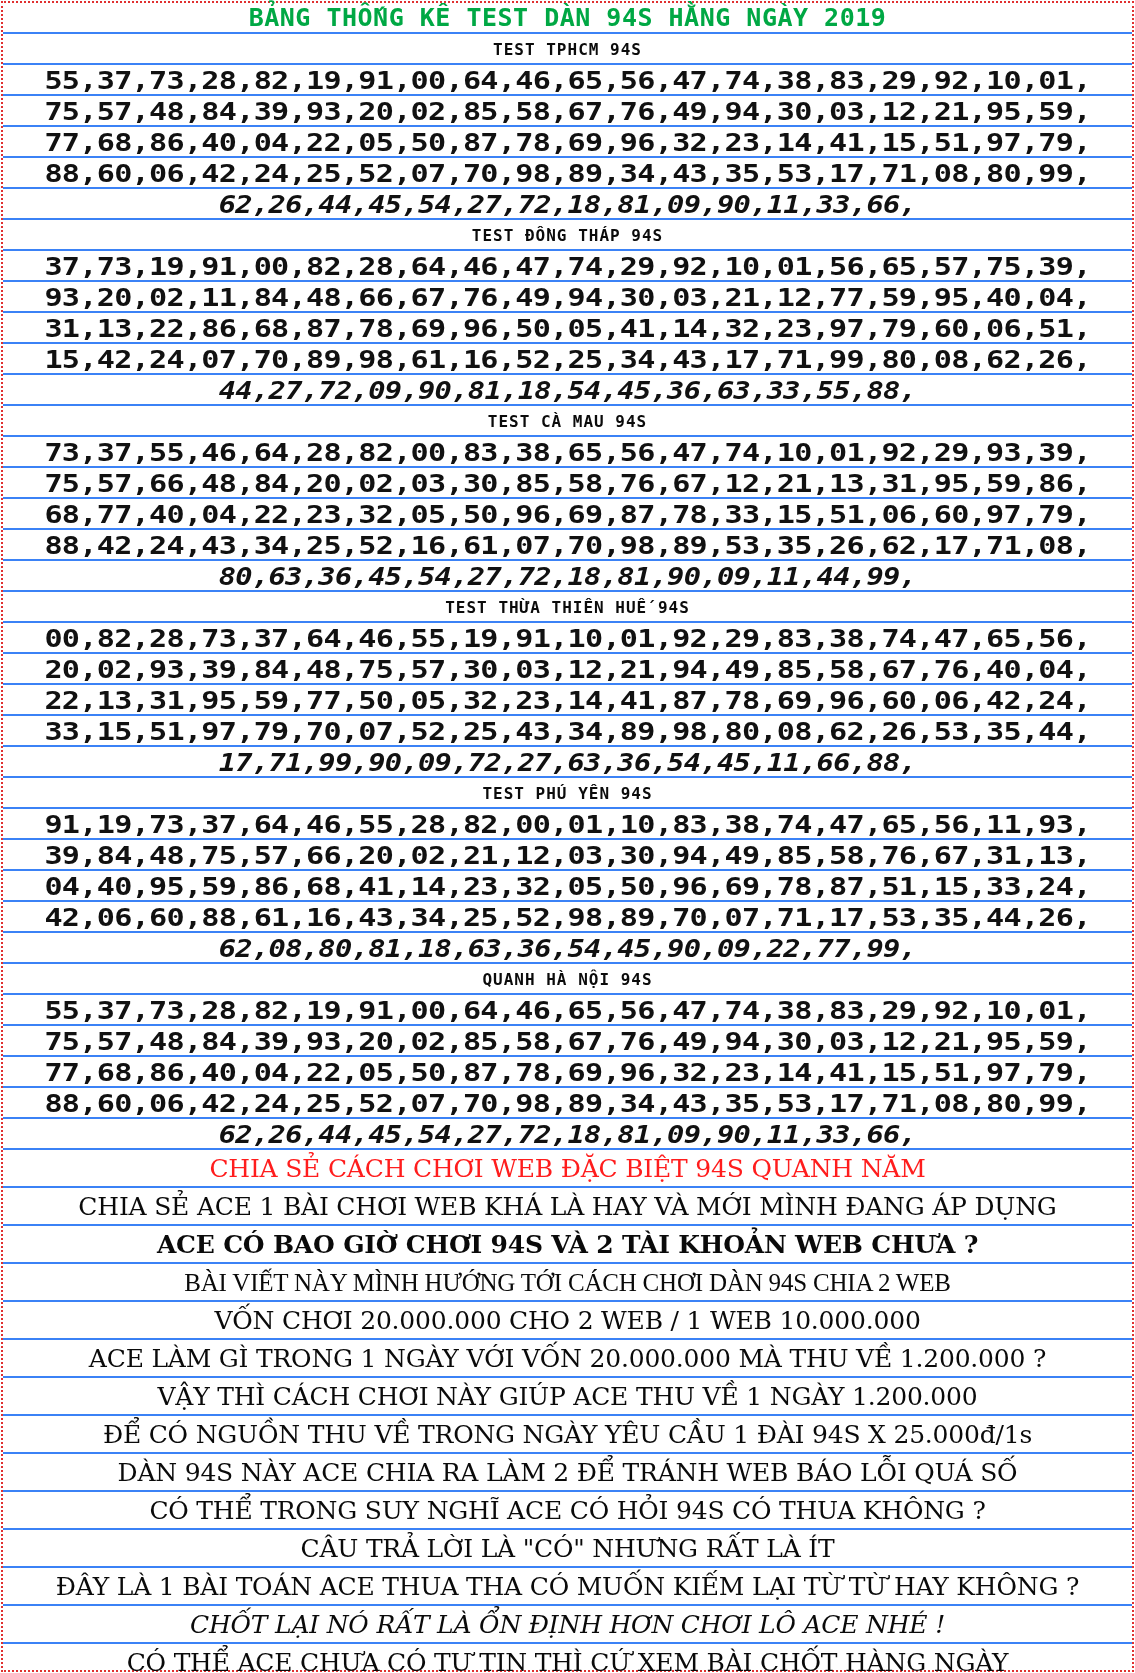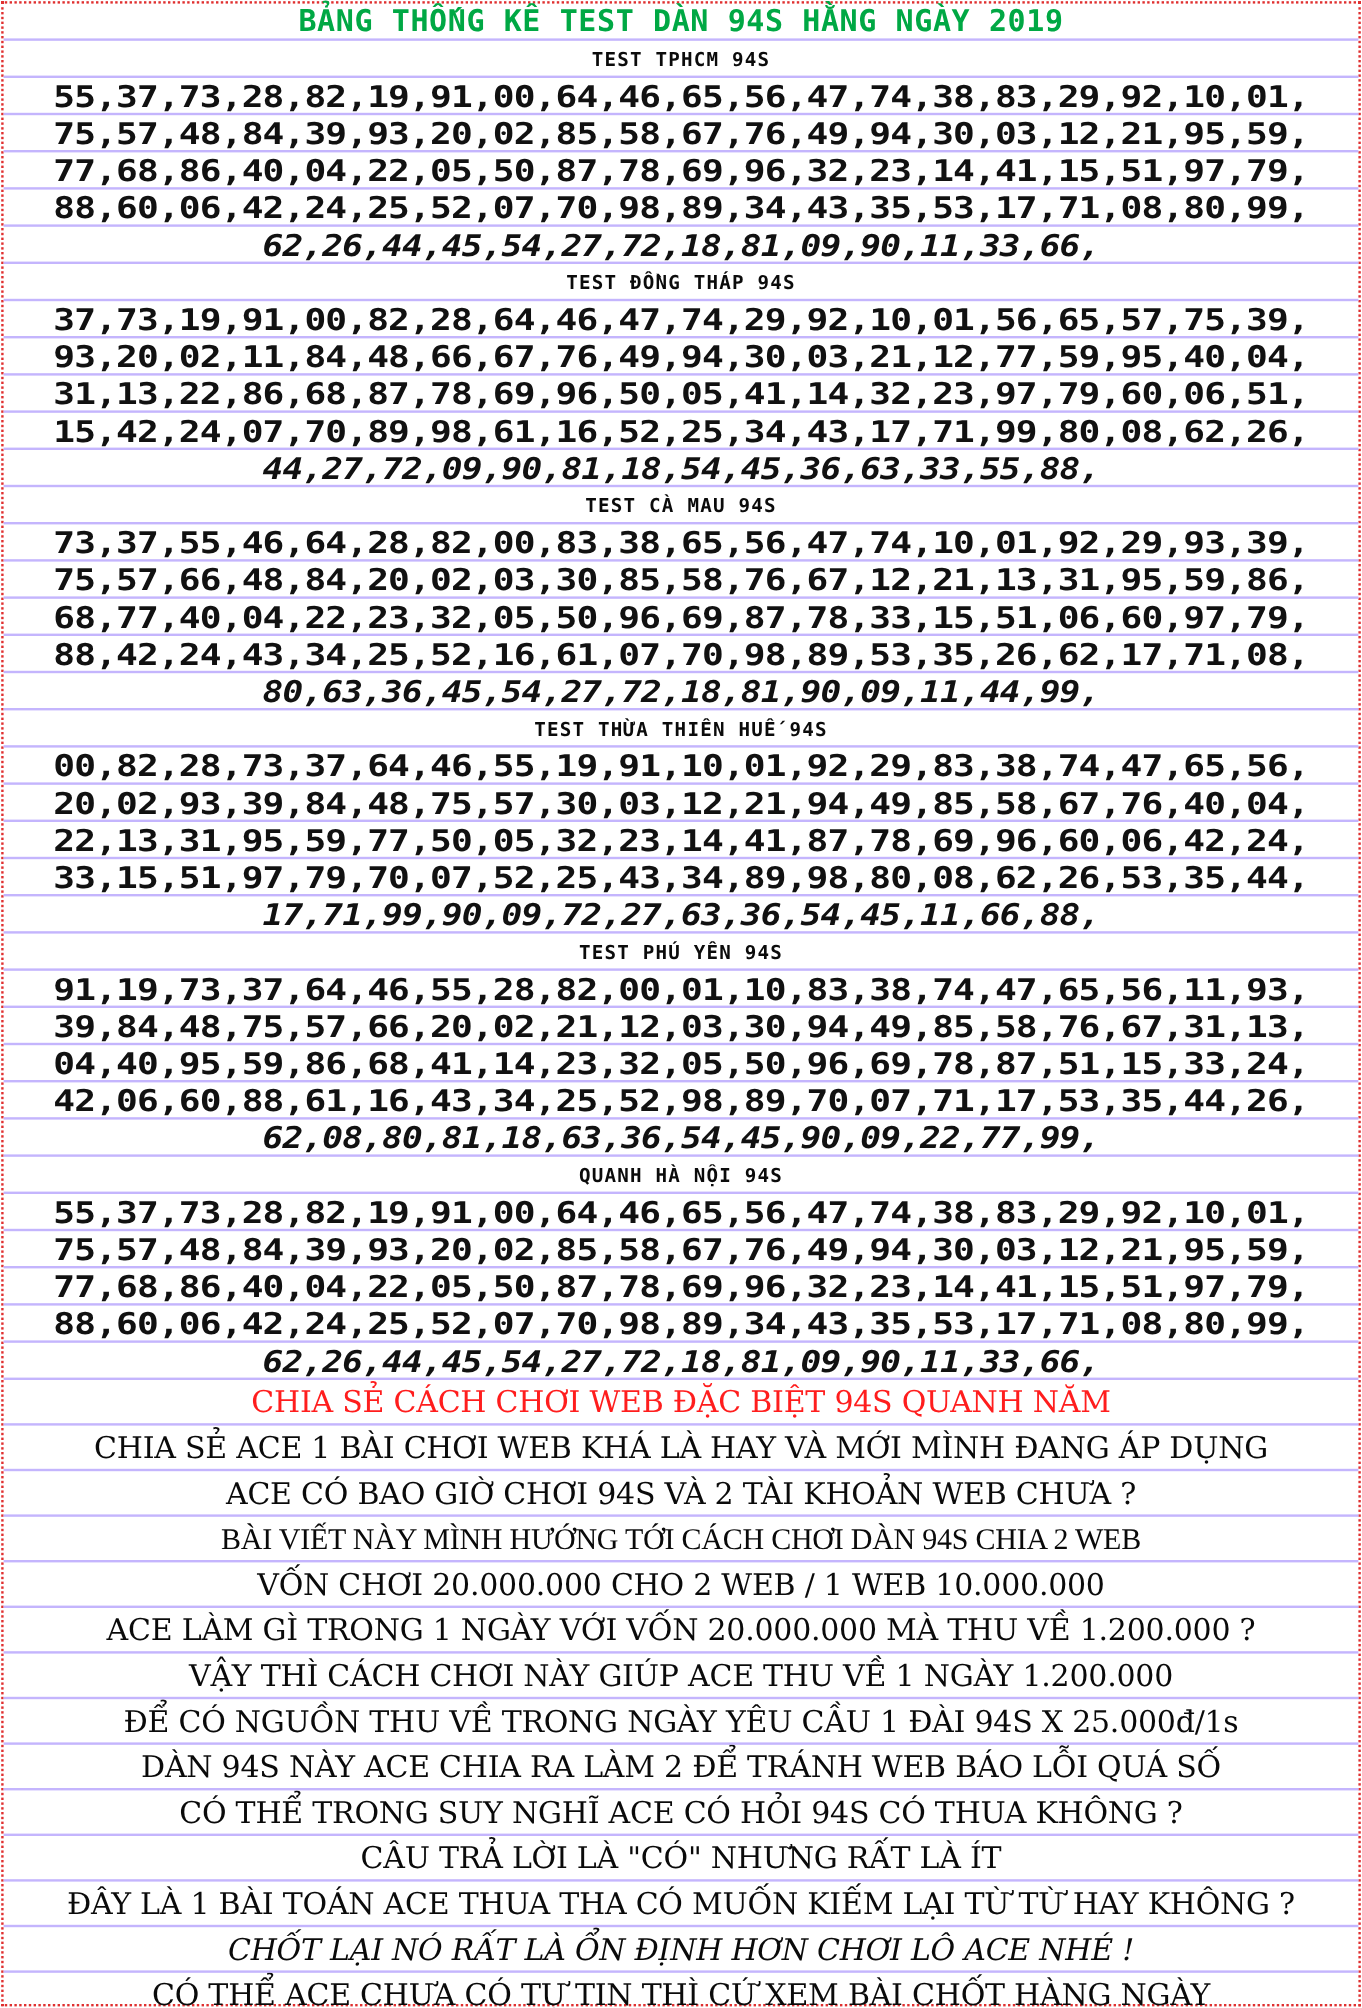--- a/index.html
+++ b/index.html
@@ -39,7 +39,7 @@
     box-sizing: border-box;
     width: 100%;
     text-align: center;
-    border-bottom: 2px solid #c4b5fd;
+    border-bottom: 2px solid #3b82f6;
     white-space: nowrap;
     overflow: hidden;
   }

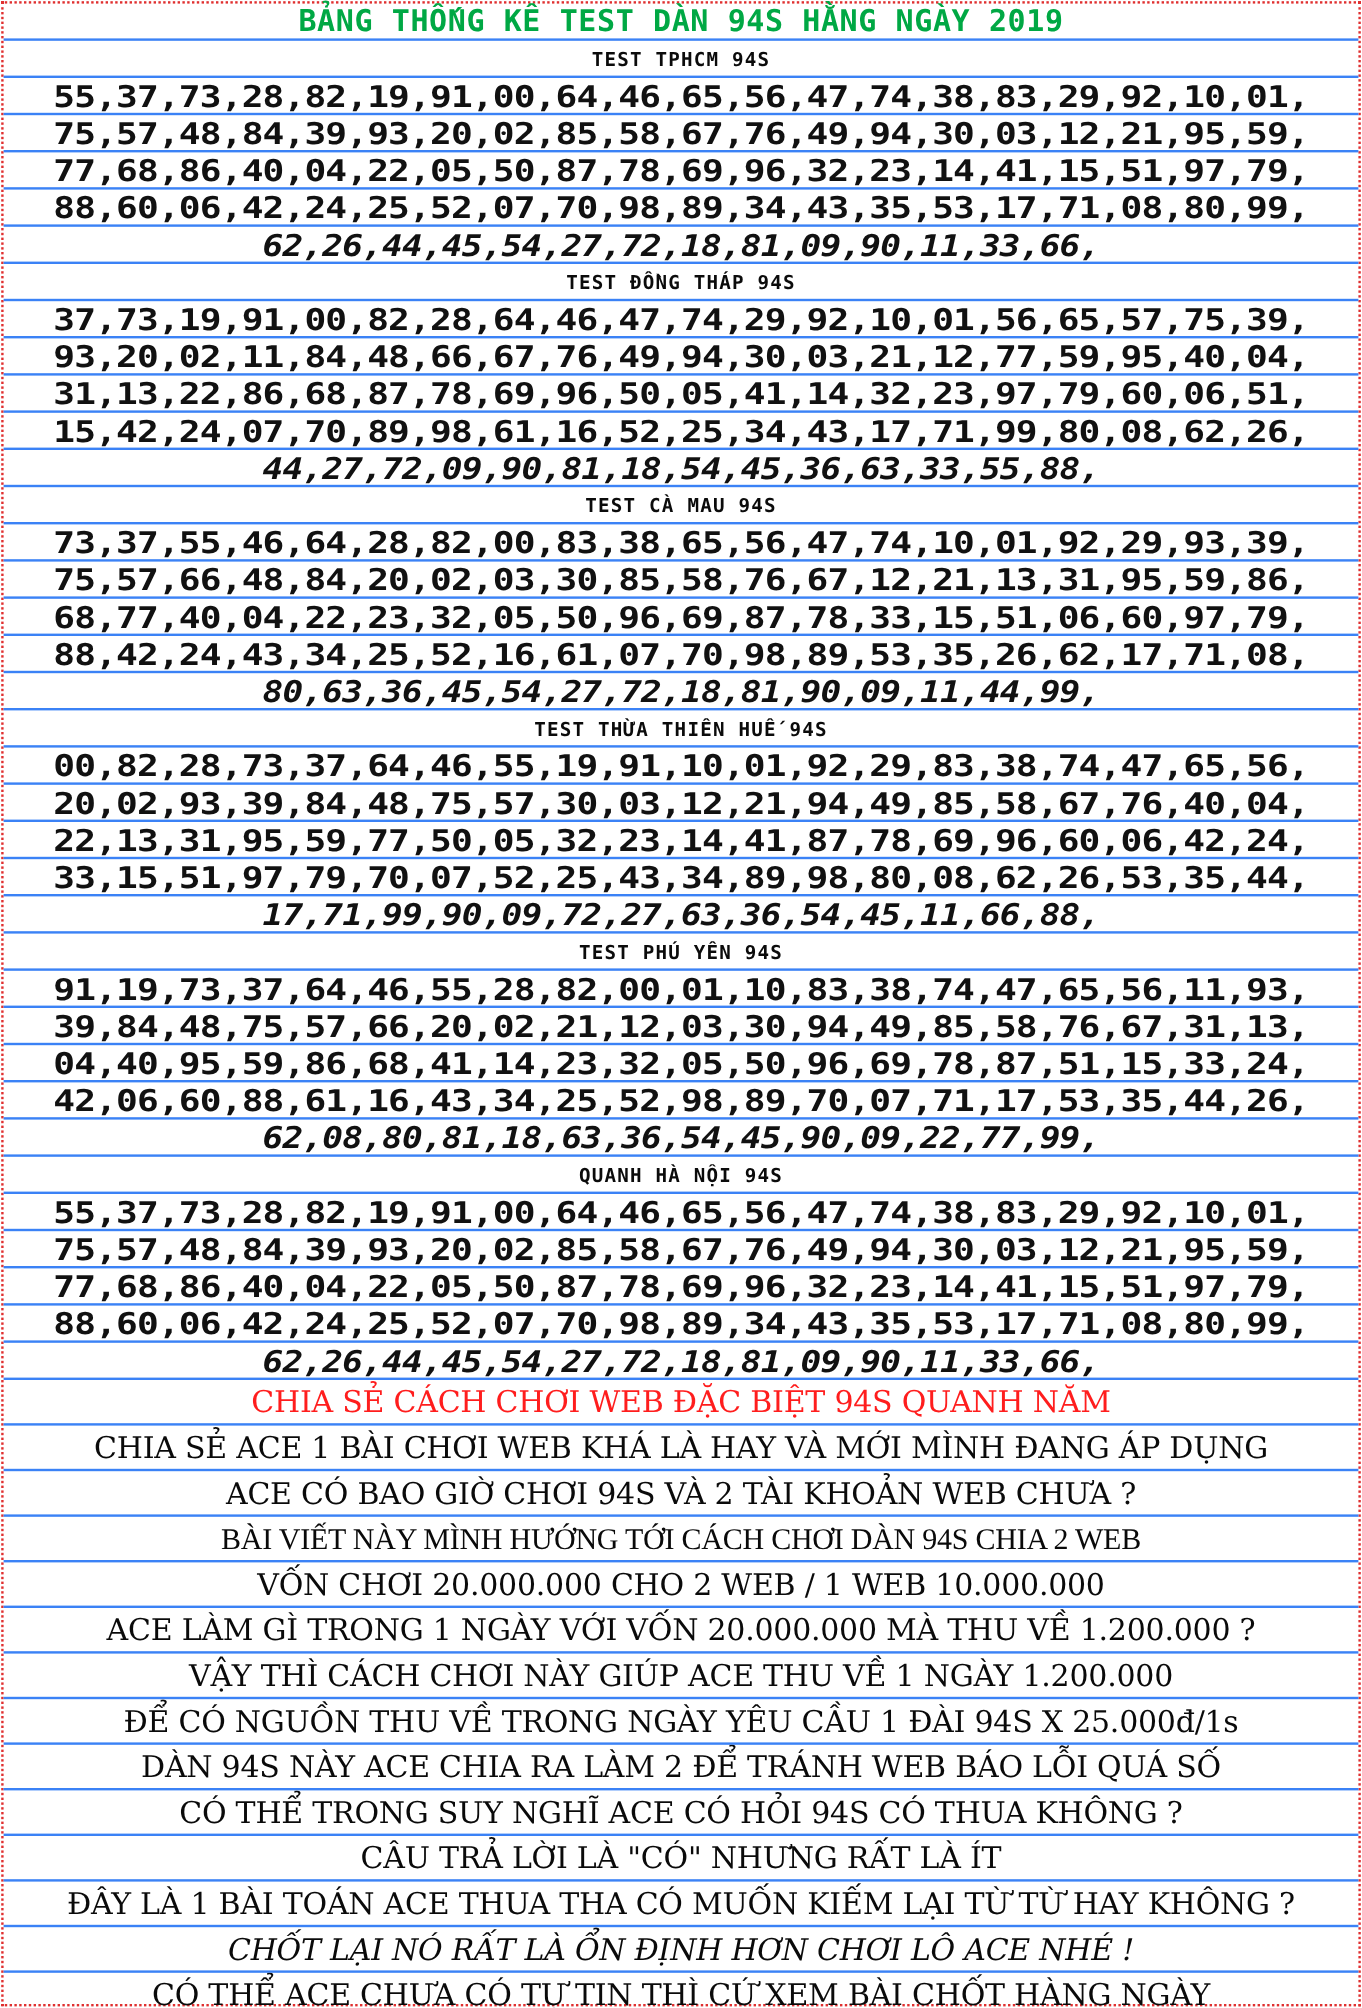--- a/index.html
+++ b/index.html
@@ -142,7 +142,7 @@
     <div id="notes-host">
         <div class="row prose red"><span class="shrink" style="transform: none;">CHIA SẺ CÁCH CHƠI WEB ĐẶC BIỆT 94S QUANH NĂM</span></div>
         <div class="row prose "><span class="shrink" style="transform: none;">CHIA SẺ ACE 1 BÀI CHƠI WEB KHÁ LÀ HAY VÀ MỚI MÌNH ĐANG ÁP DỤNG</span></div>
-        <div class="row prose "><span class="shrink" style="transform: none;">ACE CÓ BAO GIỜ CHƠI 94S VÀ 2 TÀI KHOẢN WEB CHƯA ?</span></div>
+        <div class="row prose "><span class="shrink" style="transform: none; font-weight: bold;">ACE CÓ BAO GIỜ CHƠI 94S VÀ 2 TÀI KHOẢN WEB CHƯA ?</span></div>
         <div class="row prose "><span class="shrink" style="transform: none; font-family: Liberation Serif, serif;">BÀI VIẾT NÀY MÌNH HƯỚNG TỚI CÁCH CHƠI DÀN 94S CHIA 2 WEB</span></div>
         <div class="row prose "><span class="shrink" style="transform: none;">VỐN CHƠI 20.000.000 CHO 2 WEB / 1 WEB 10.000.000</span></div>
         <div class="row prose "><span class="shrink" style="transform: none;">ACE LÀM GÌ TRONG 1 NGÀY VỚI VỐN 20.000.000 MÀ THU VỀ 1.200.000 ?</span></div>

